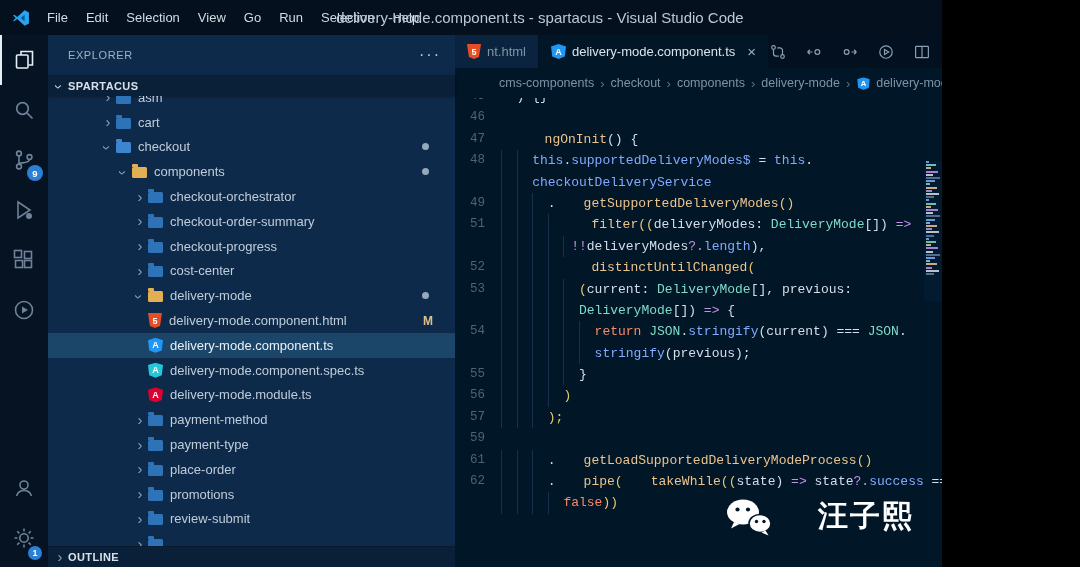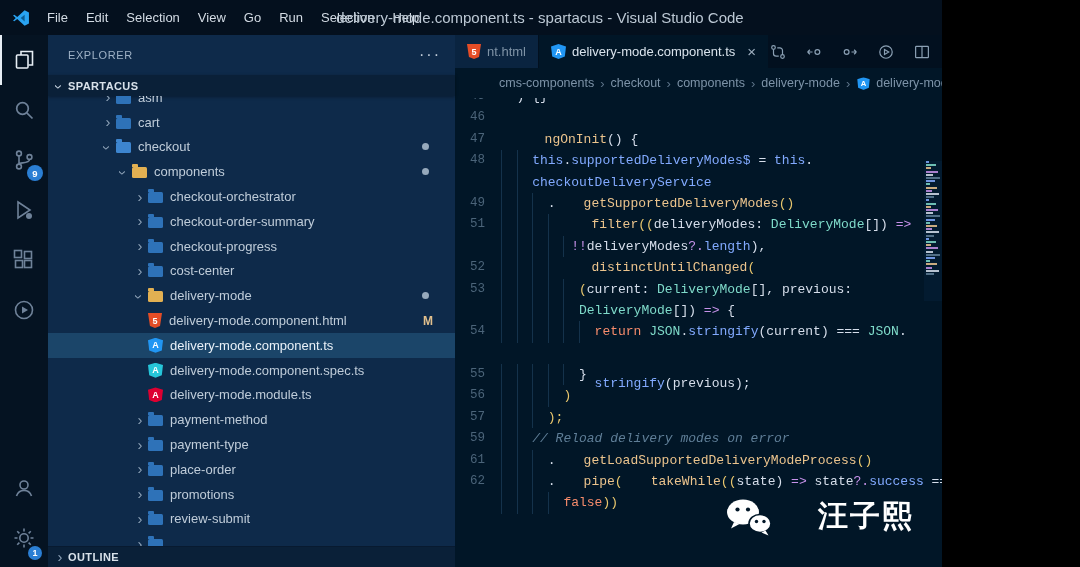--- a/index.html
+++ b/index.html
@@ -420,7 +420,7 @@
           </div>
           <div class="code-row">
             <span class="ln"></span>
-            <span class="lc" style="padding-left: 93.6px; background-image: repeating-linear-gradient(to right, rgb(20, 50, 75) 0px, rgb(20, 50, 75) 1px, transparent 1px, transparent 15.6px); background-size: 89.6px 100%; background-repeat: no-repeat; margin-top: 30px;"><span class="tk-i">stringify</span><span class="tk-t">(</span><span class="tk-t">previous</span><span class="tk-t">);</span></span>
+            <span class="lc" style="padding-left: 93.6px; background-image: repeating-linear-gradient(to right, rgb(20, 50, 75) 0px, rgb(20, 50, 75) 1px, transparent 1px, transparent 15.6px); background-size: 89.6px 100%; background-repeat: no-repeat;"><span class="tk-i">stringify</span><span class="tk-t">(</span><span class="tk-t">previous</span><span class="tk-t">);</span></span>
           </div>
           <div class="code-row">
             <span class="ln">55</span>

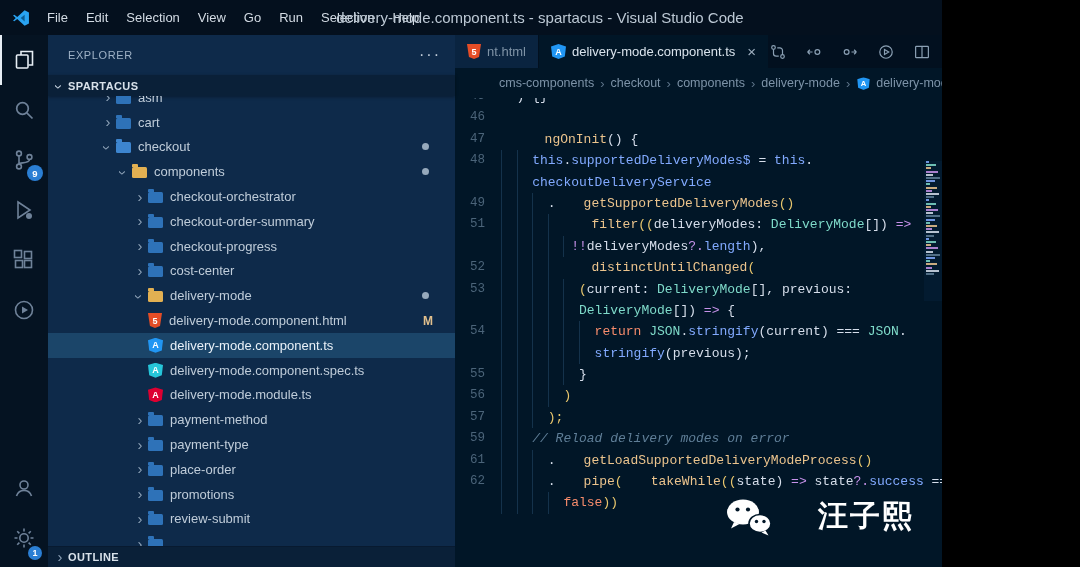--- a/index.html
+++ b/index.html
@@ -436,7 +436,6 @@
           </div>
           <div class="code-row">
             <span class="ln">59</span>
-            <span class="lc" style="padding-left: 31.2px; background-image: repeating-linear-gradient(to right, rgb(20, 50, 75) 0px, rgb(20, 50, 75) 1px, transparent 1px, transparent 15.6px); background-size: 27.2px 100%; background-repeat: no-repeat;"><span class="tk-c">// Reload delivery modes on error</span></span>
           </div>
           <div class="code-row">
             <span class="ln">61</span>

